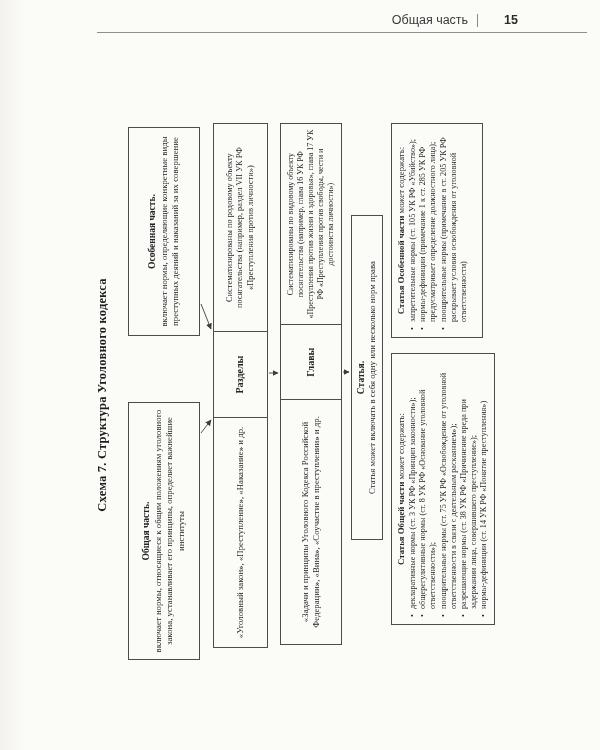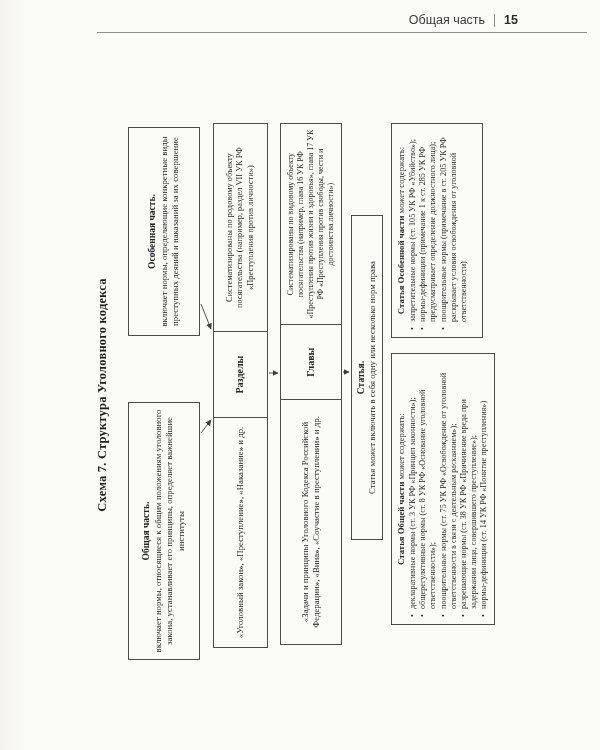--- a/index.html
+++ b/index.html
@@ -18,7 +18,7 @@
     font-size:12.5px;color:#3a3a3a;display:flex;align-items:center;
   }
   .hdr-sep{display:inline-block;width:0;height:13px;border-left:1px solid #8a8a88;margin:0 9px;}
-  .hdr-num{font-weight:bold;color:#2c2c2c;}
+  .hdr-num{font-weight:bold;color:#2c2c2c;margin-left:17px;}
   .header-rule{position:absolute;top:32px;left:97px;right:13px;border-top:1.2px solid #8f8f8c;}
 
   

